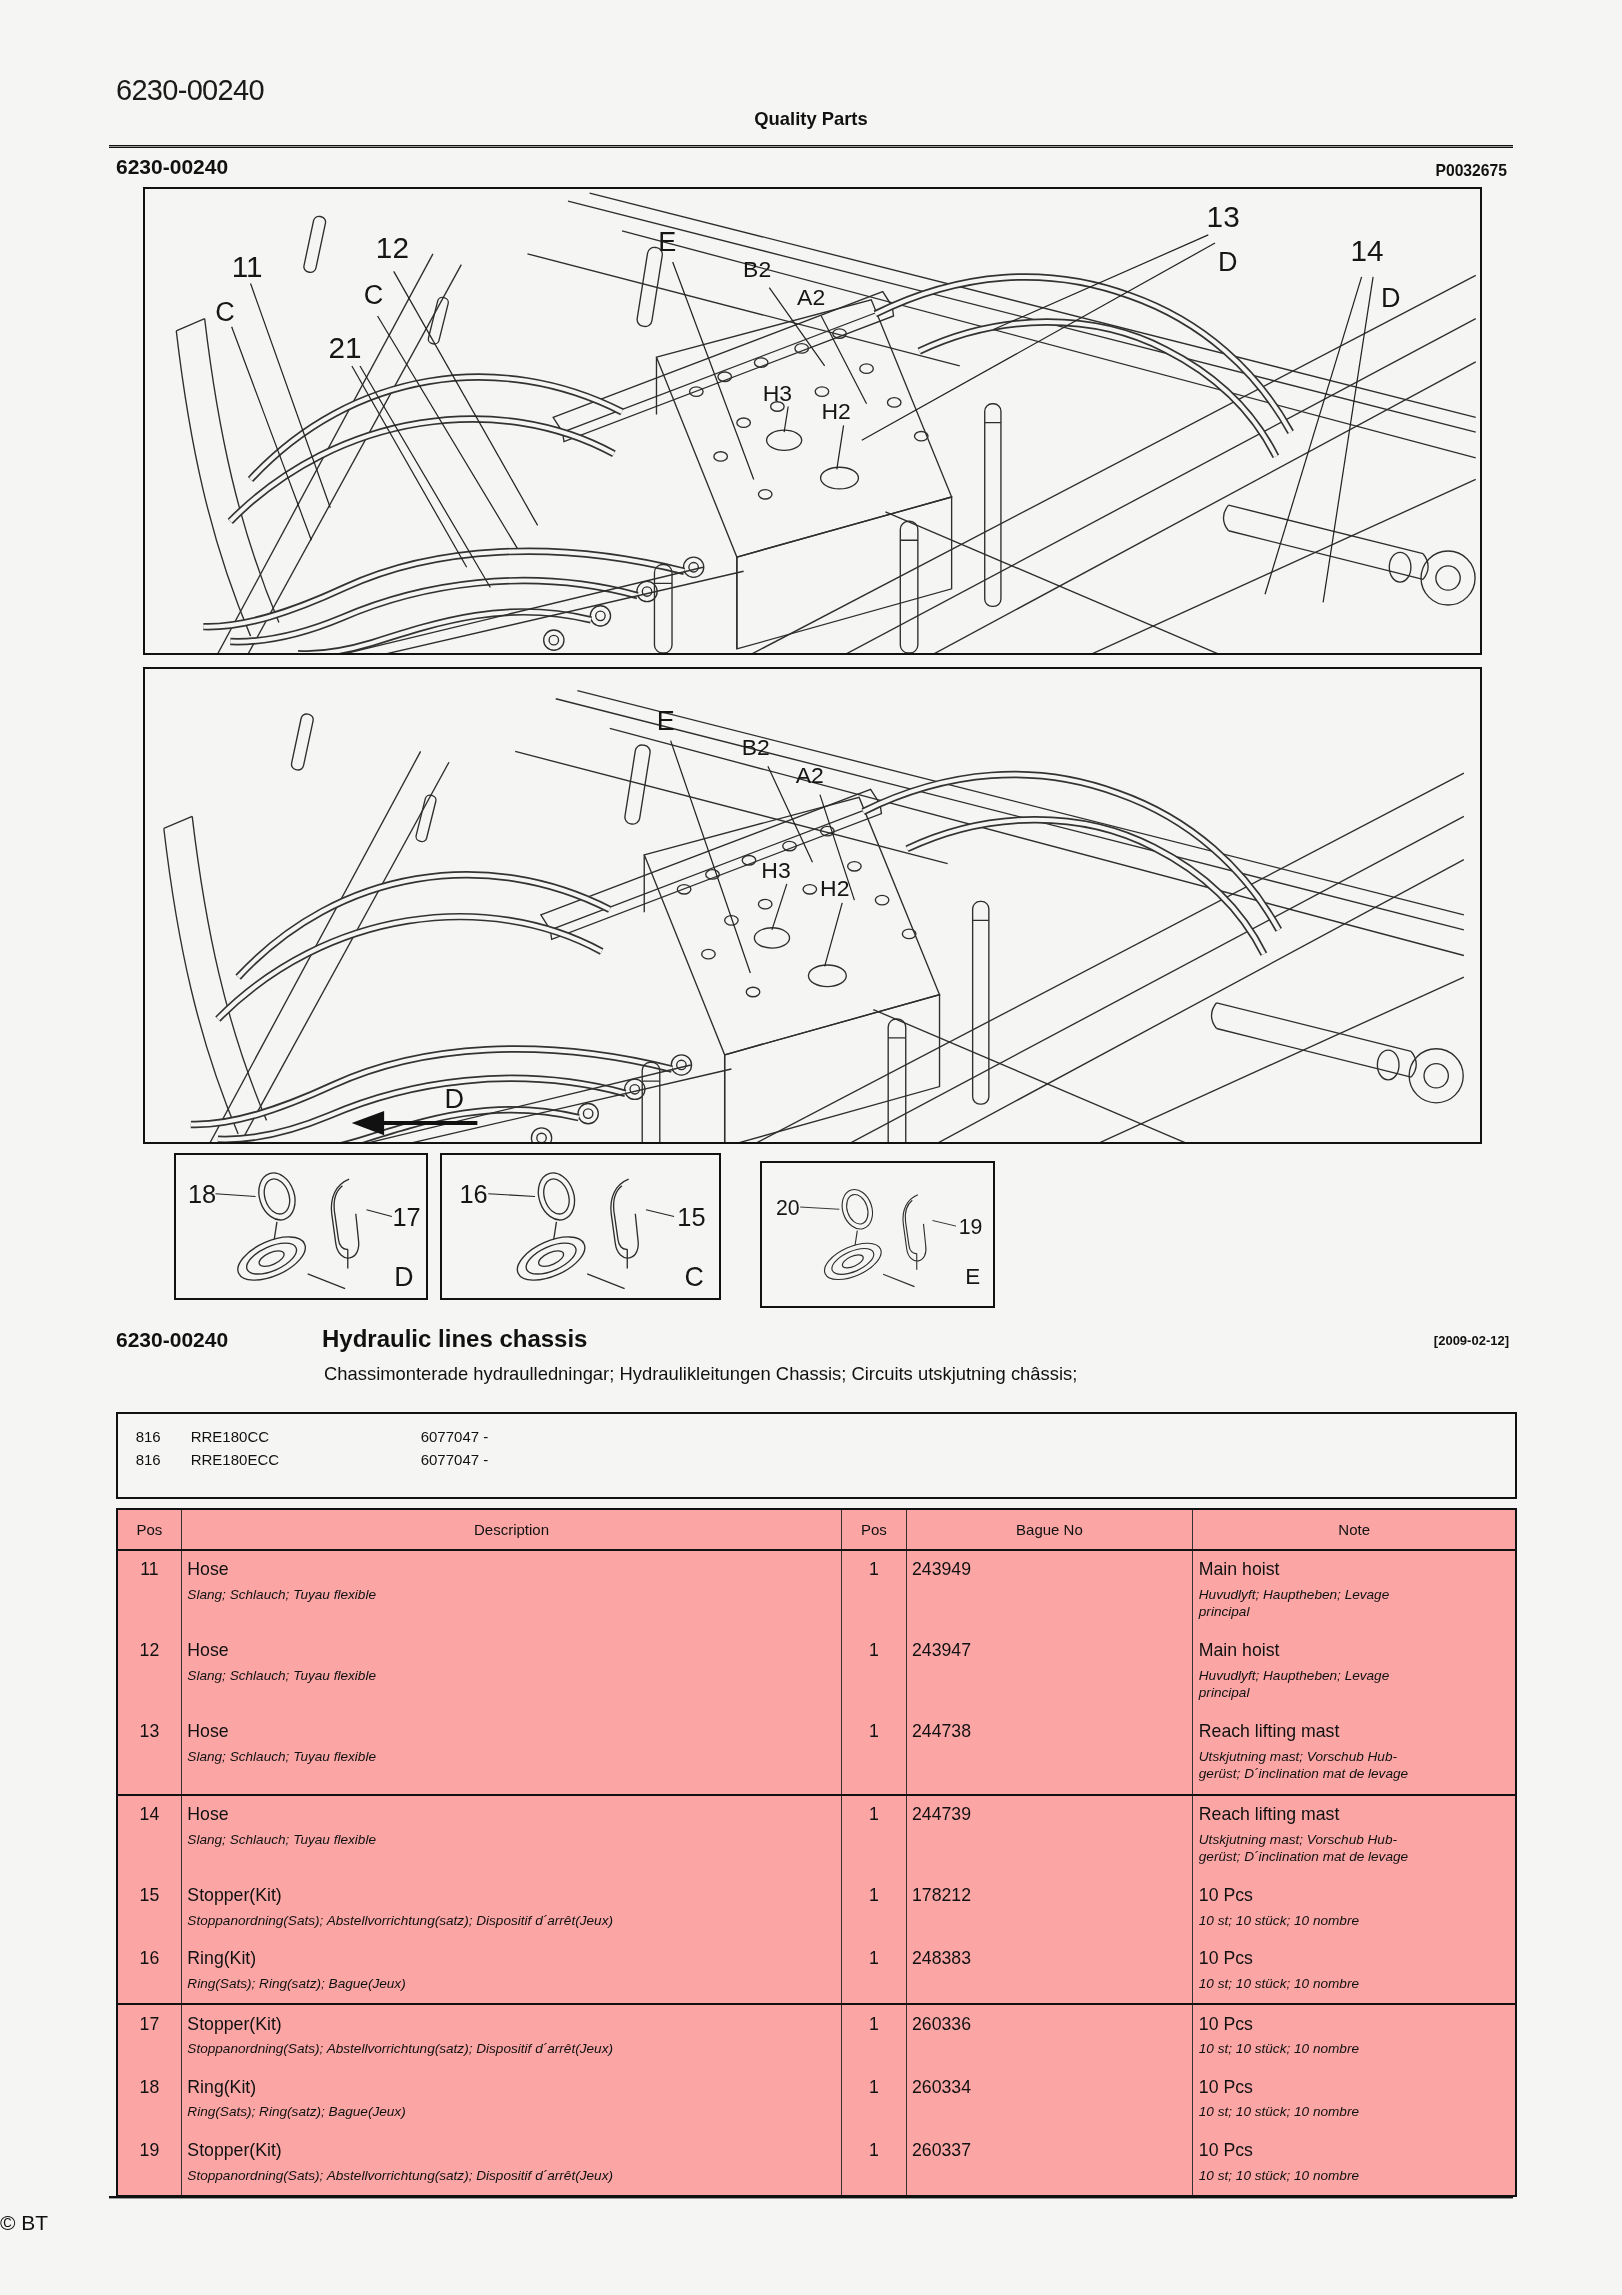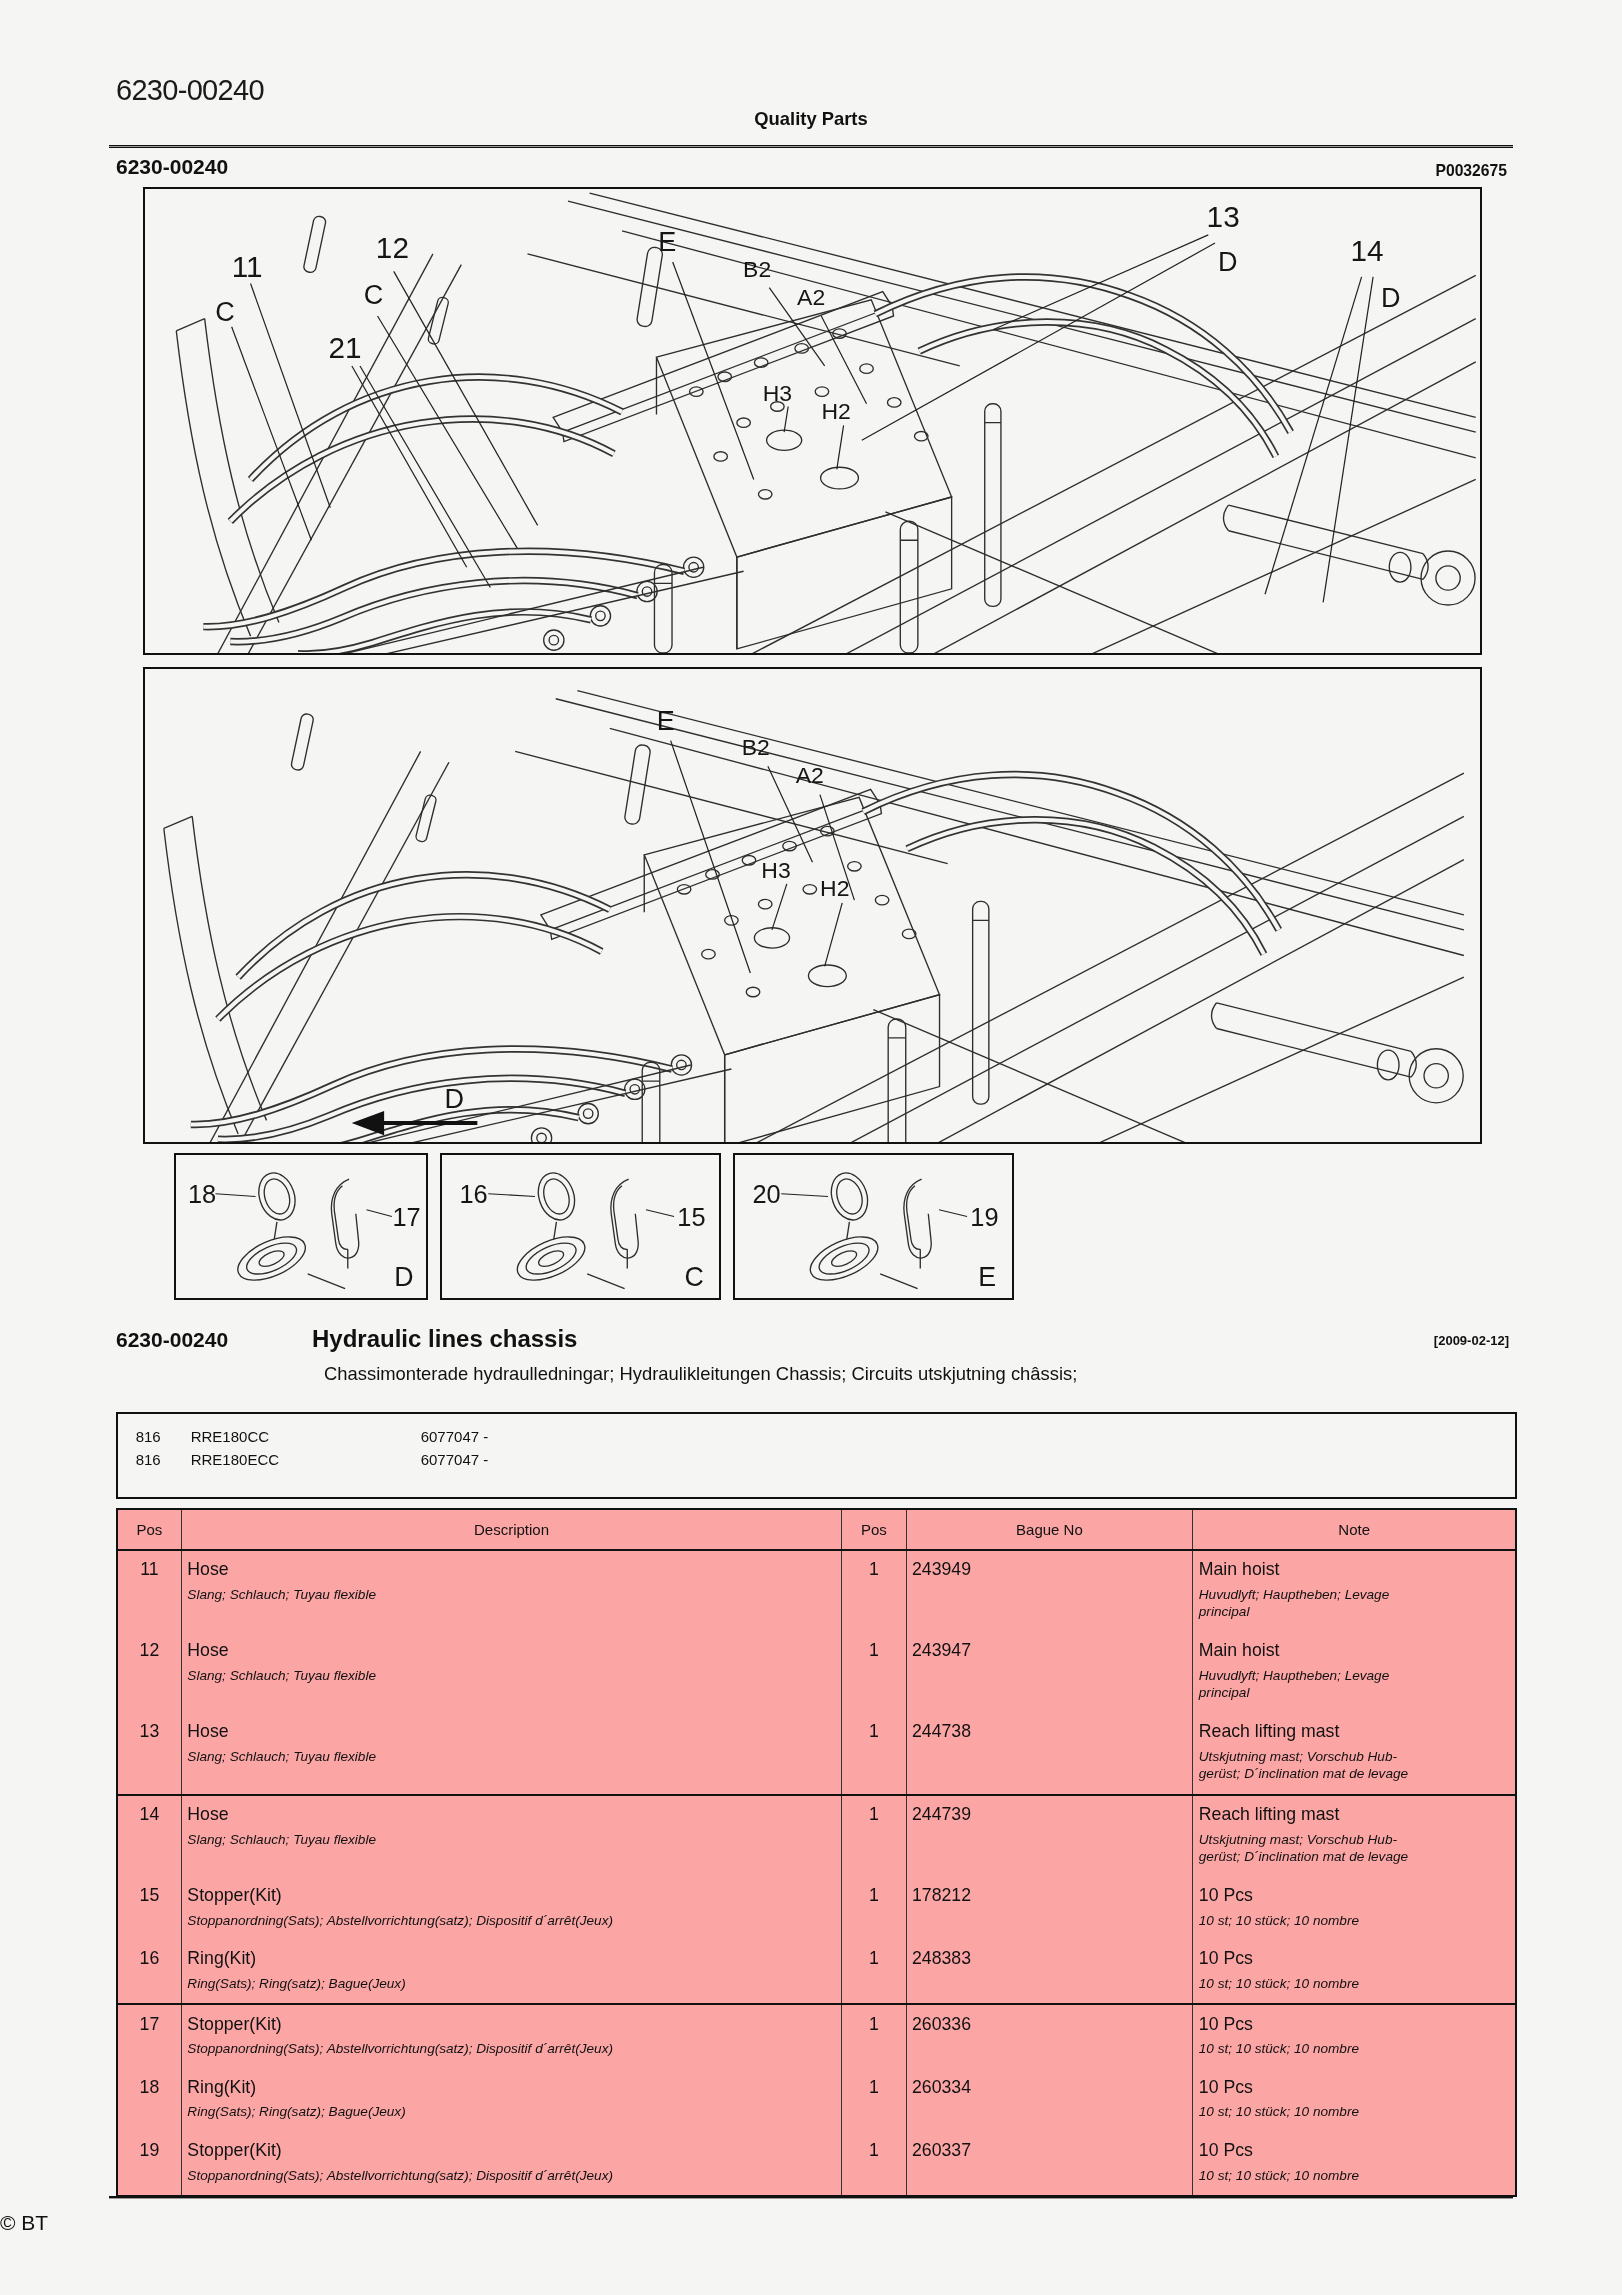--- a/index.html
+++ b/index.html
@@ -54,7 +54,7 @@
   .detail-box svg{display:block;width:100%;height:100%;}
   .detail-1{left:174px;width:254px;}
   .detail-2{left:440px;width:281px;}
-  .detail-3{left:733px;width:281px;}
+  .detail-3{left:760px;width:235px;margin-top:8px;}
   text.detail-num{font-size:38px;fill:#161616;font-family:"Liberation Sans",sans-serif;}
   text.detail-letter{font-size:40px;fill:#161616;font-family:"Liberation Sans",sans-serif;}
 

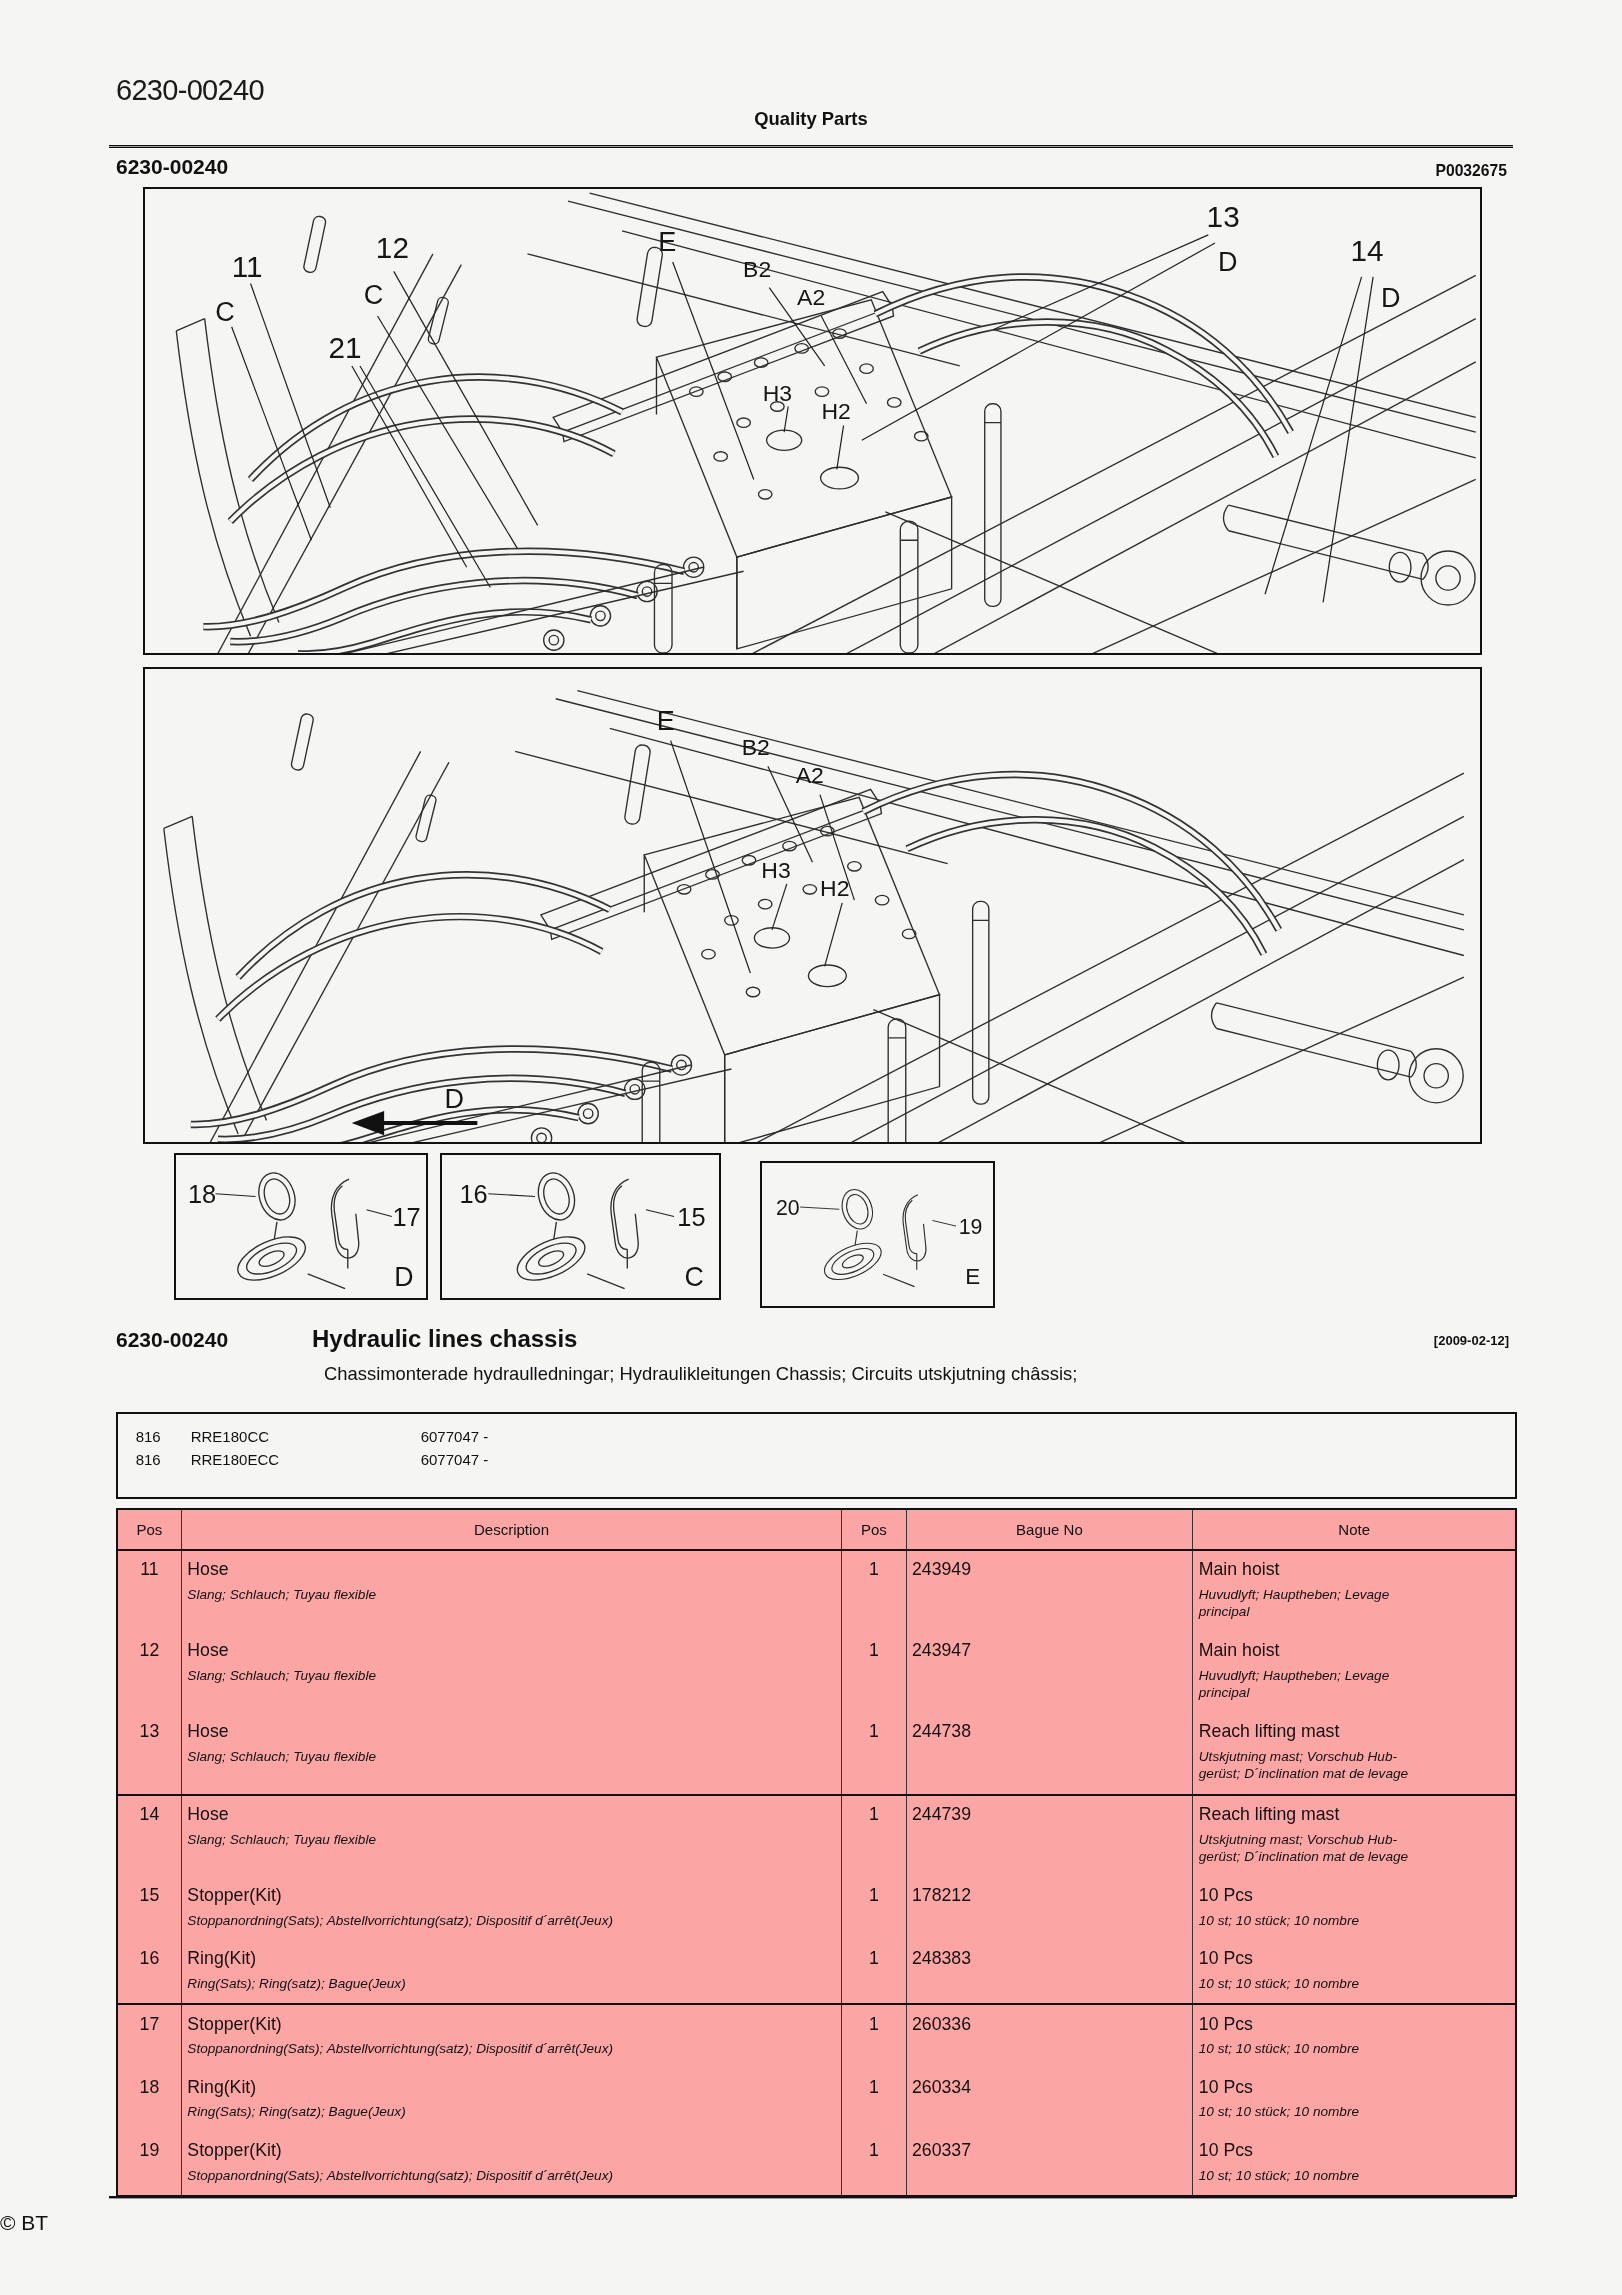--- a/index.html
+++ b/index.html
@@ -60,7 +60,7 @@
 
   
   .section-number{position:absolute;left:116px;top:1328px;font-size:21px;font-weight:700;}
-  .section-title{position:absolute;left:312px;top:1325px;font-size:24px;font-weight:700;}
+  .section-title{position:absolute;left:322px;top:1325px;font-size:24px;font-weight:700;}
   .section-date{position:absolute;right:113px;top:1333px;font-size:13px;font-weight:700;}
   .section-subtitle{position:absolute;left:324px;top:1363px;font-size:18.4px;font-weight:400;}
 

